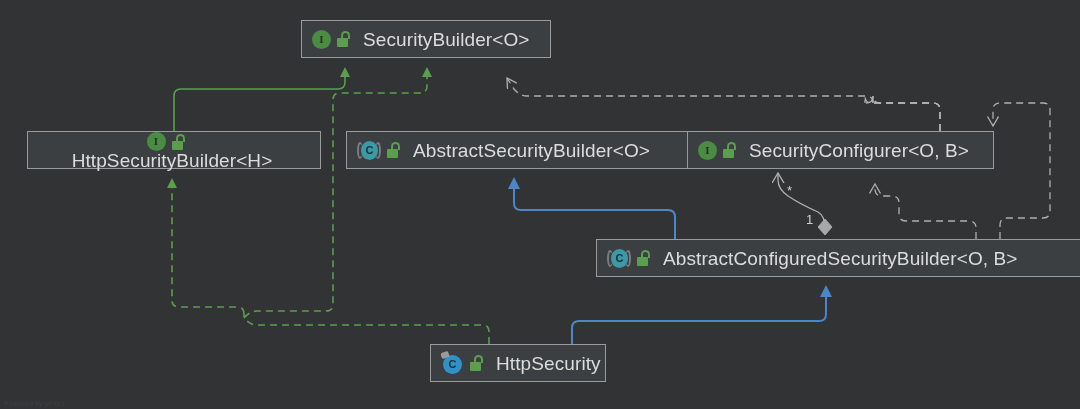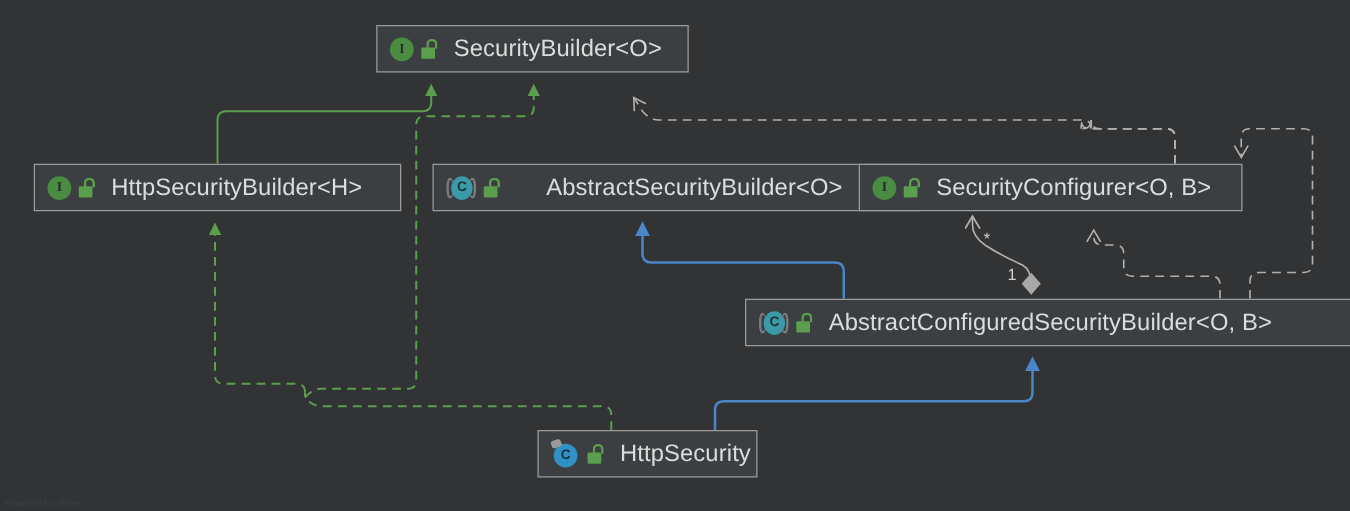--- a/index.html
+++ b/index.html
@@ -255,7 +255,7 @@
     <span class="label">SecurityBuilder&lt;O&gt;</span>
   </div>
 
-  <div class="node" style="left:27px; top:131px; width:294px;">
+  <div class="node" style="left:27px; top:131px; width:294px;flex-direction:column;">
     <span class="icons">
       <span class="ic ic-interface"></span>
       <span class="ic ic-lock">

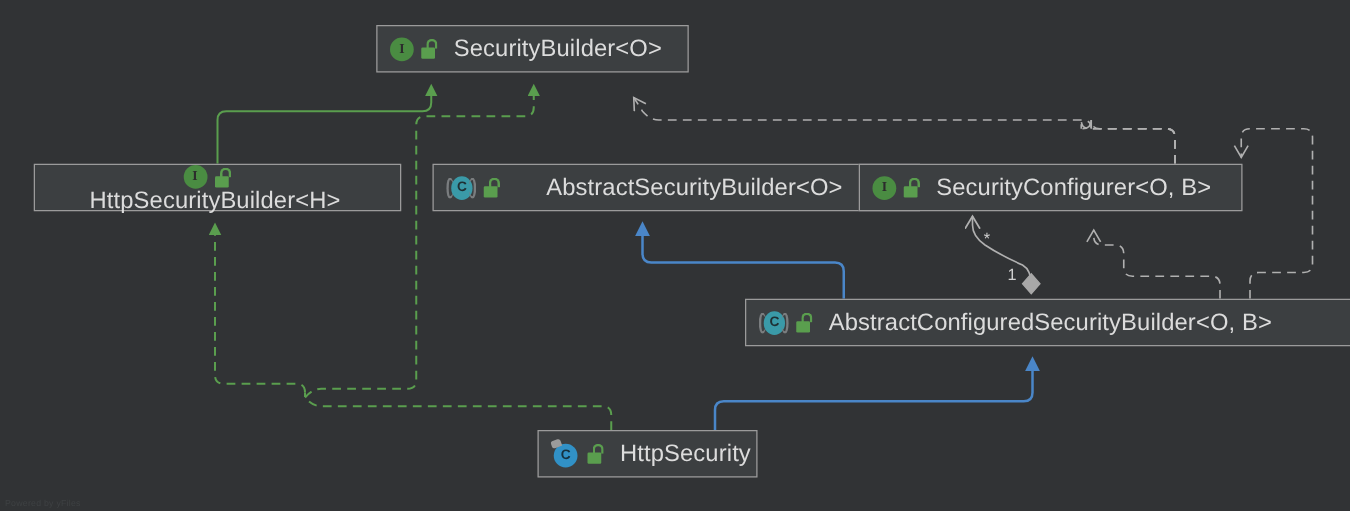--- a/index.html
+++ b/index.html
@@ -266,7 +266,7 @@
     <span class="label">HttpSecurityBuilder&lt;H&gt;</span>
   </div>
 
-  <div class="node" style="left:346px; top:131px; width:390px;gap:24px;">
+  <div class="node" style="left:346px; top:131px; width:390px;">
     <span class="icons">
       <span class="ic ic-abstract">
         <span class="brk l"></span>

